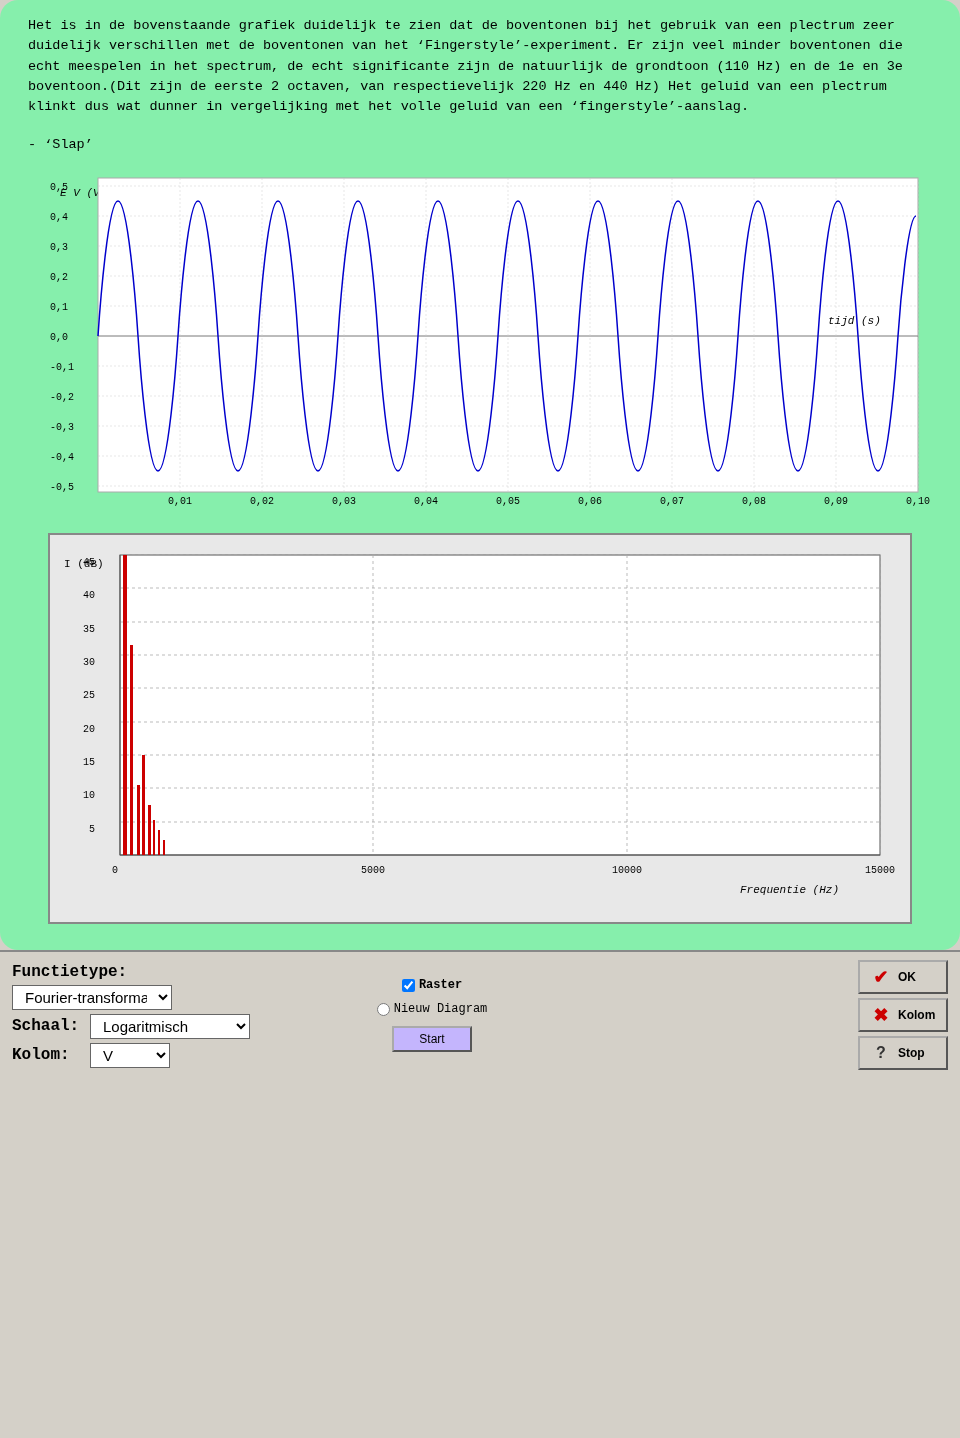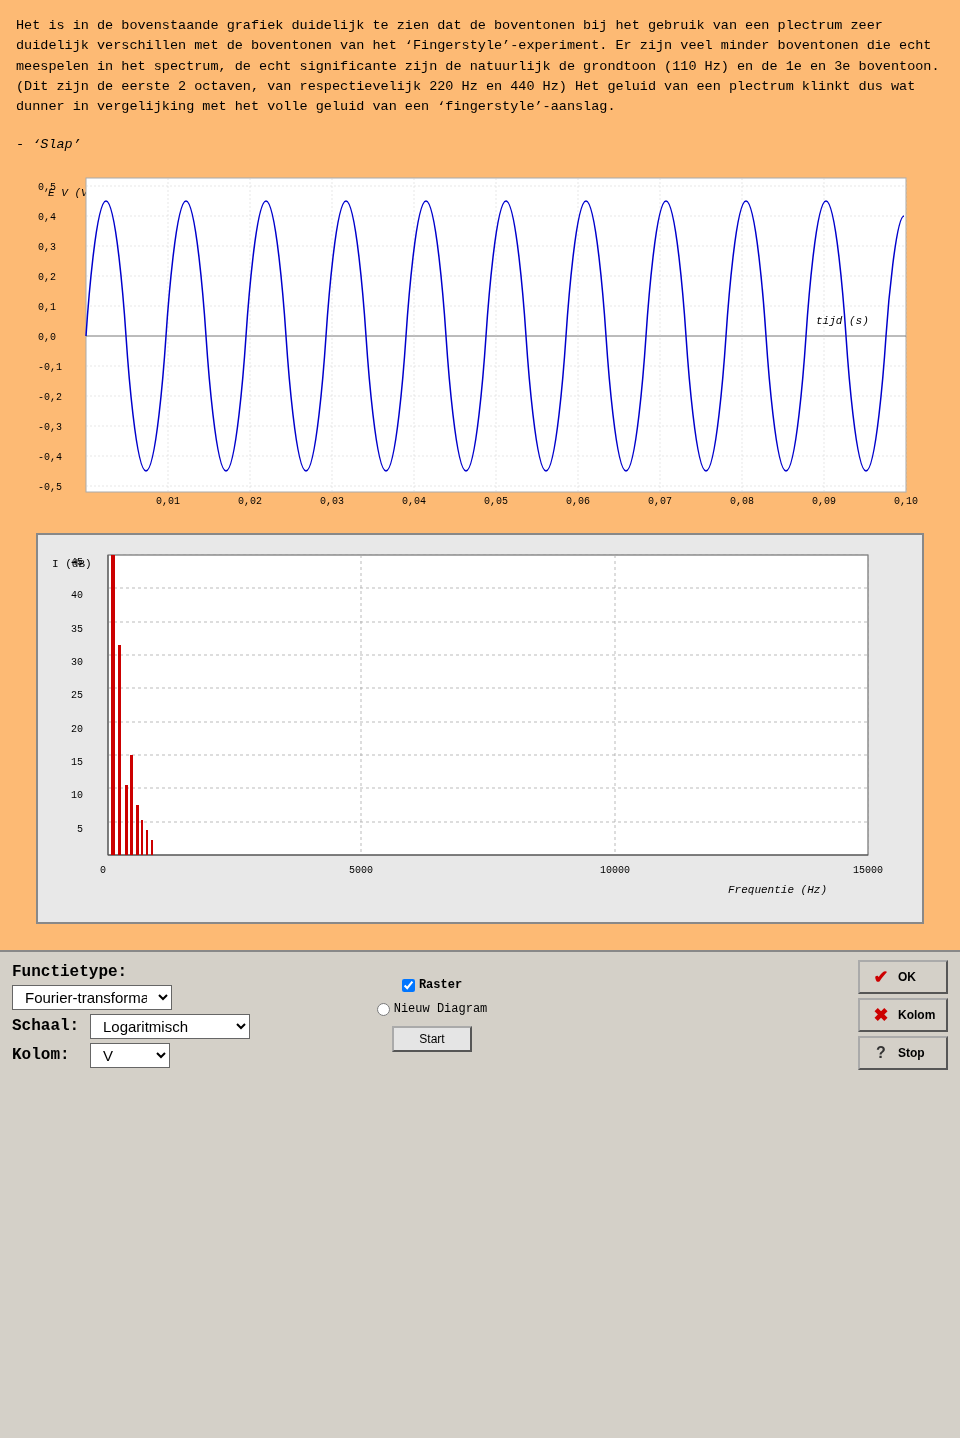--- a/index.html
+++ b/index.html
@@ -12,10 +12,11 @@
     }
 
     .content-area {
-      background: #fdba74;
-      padding: 16px 16px;
+      background: #86efac;
+      padding: 16px 28px;
       font-size: 13.5px;
       line-height: 1.5;
+      border-radius: 18px;
     }
 
     .content-area p {

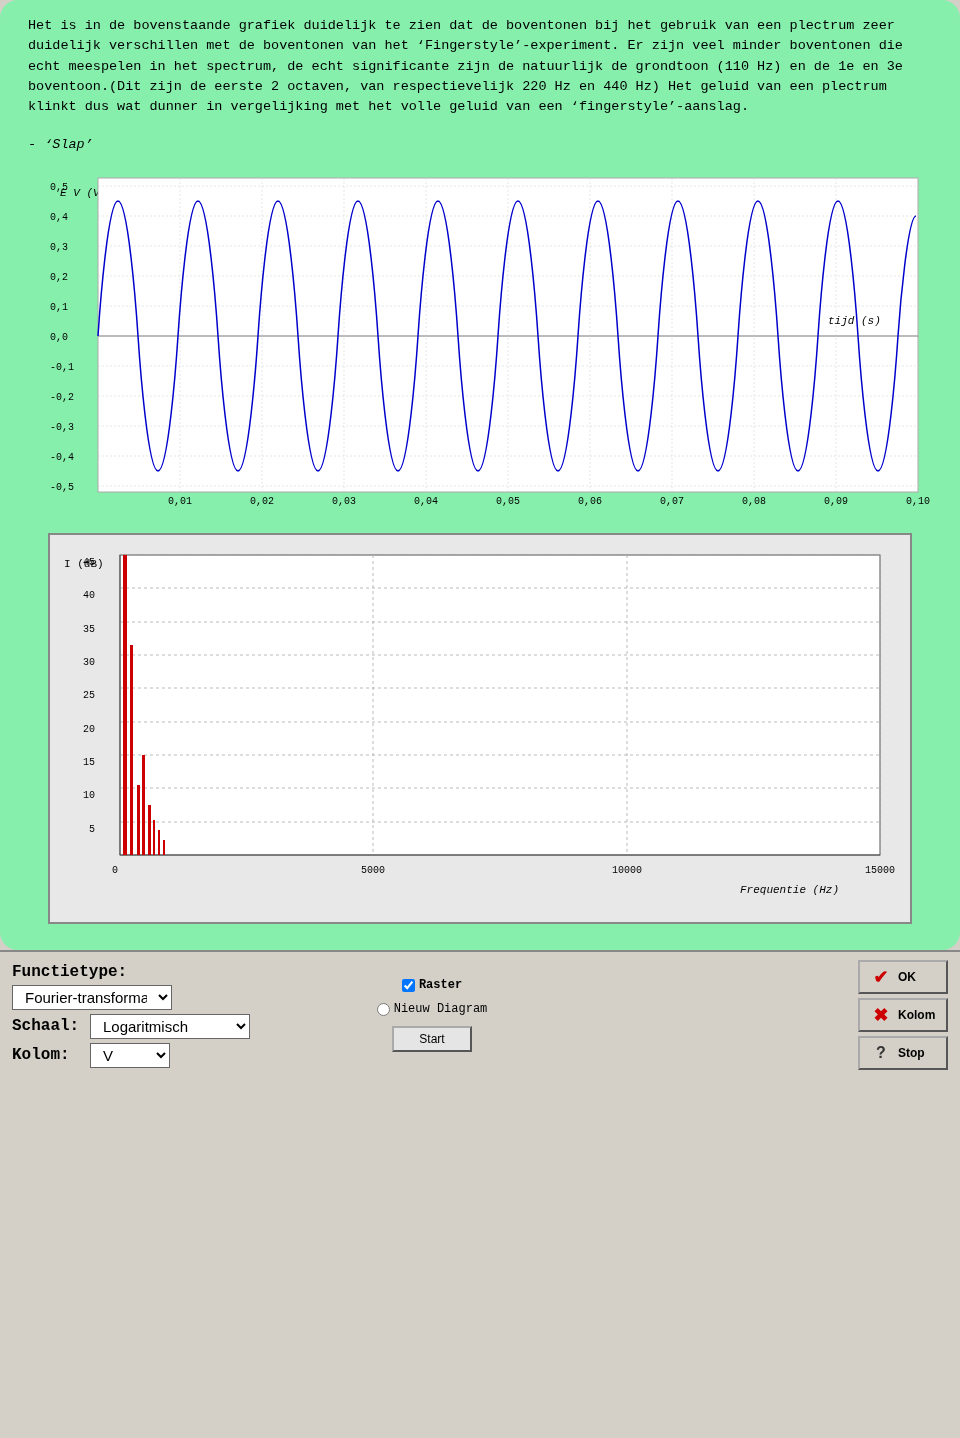--- a/index.html
+++ b/index.html
@@ -25,7 +25,6 @@
 
     .section-label {
       margin: 18px 0 26px 0;
-      font-style: italic;
     }
 
     

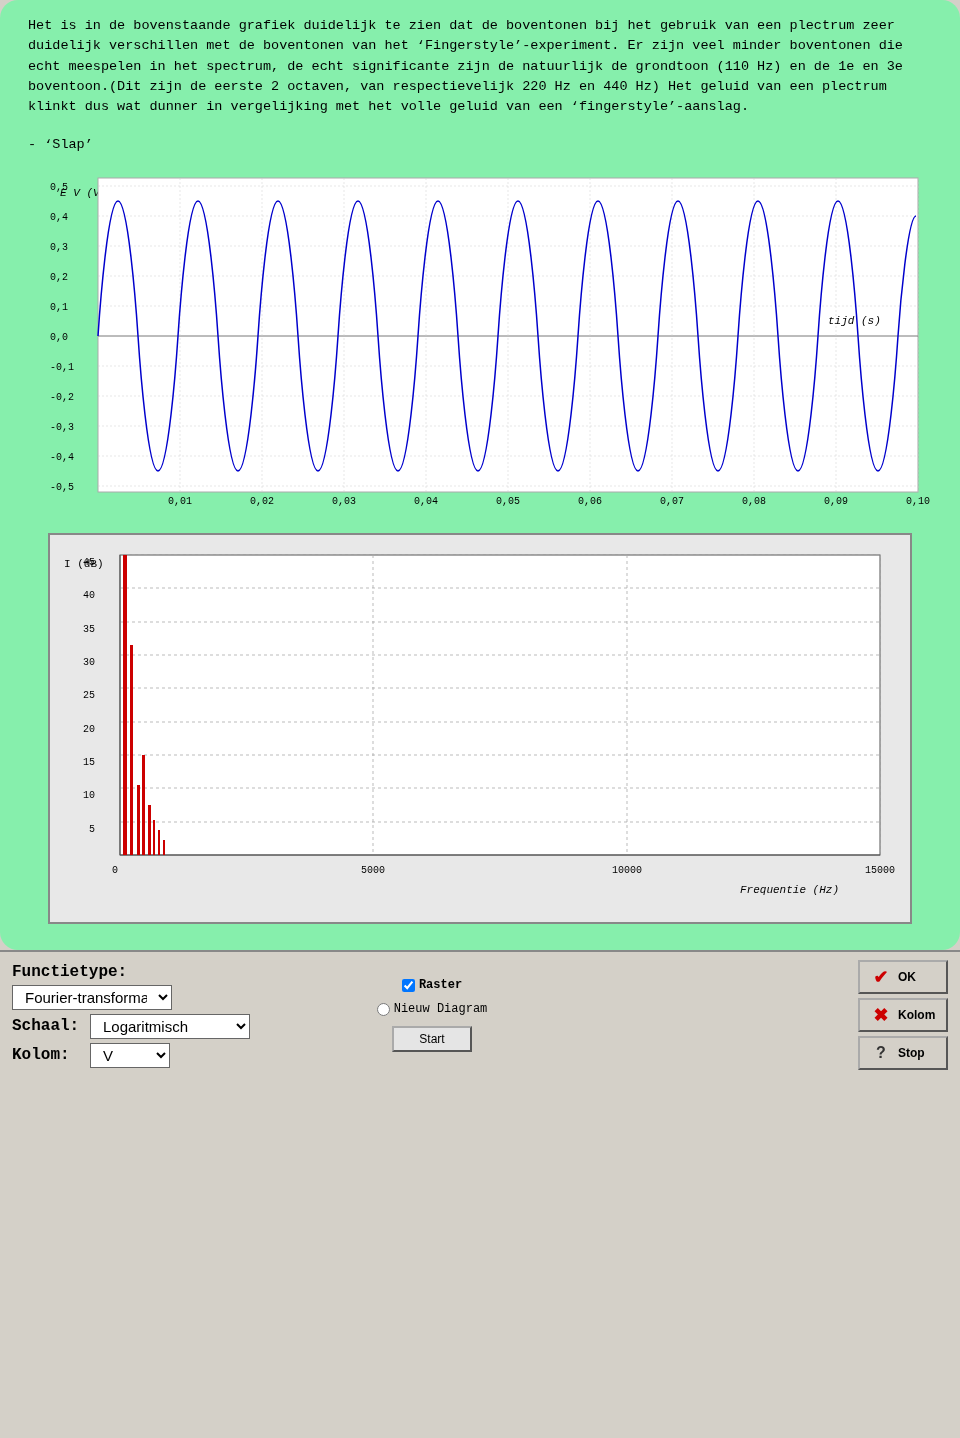--- a/index.html
+++ b/index.html
@@ -102,7 +102,7 @@
     }
 
     .btn-start {
-      background: #e5e5e5;
+      background: #c4b5fd;
       border: 2px outset #aaa;
       padding: 4px 24px;
       font-size: 12px;

